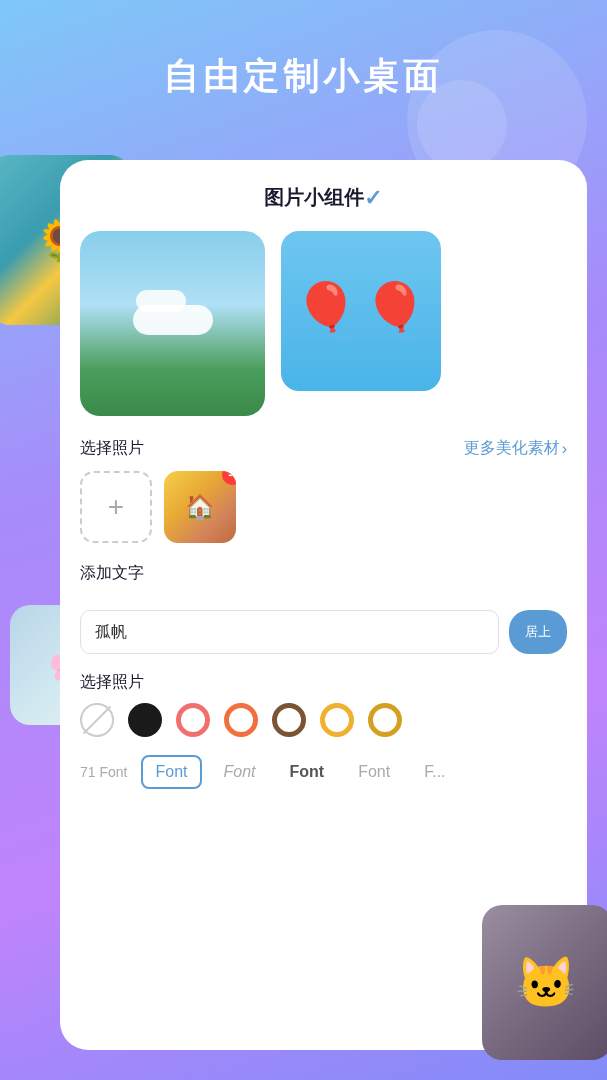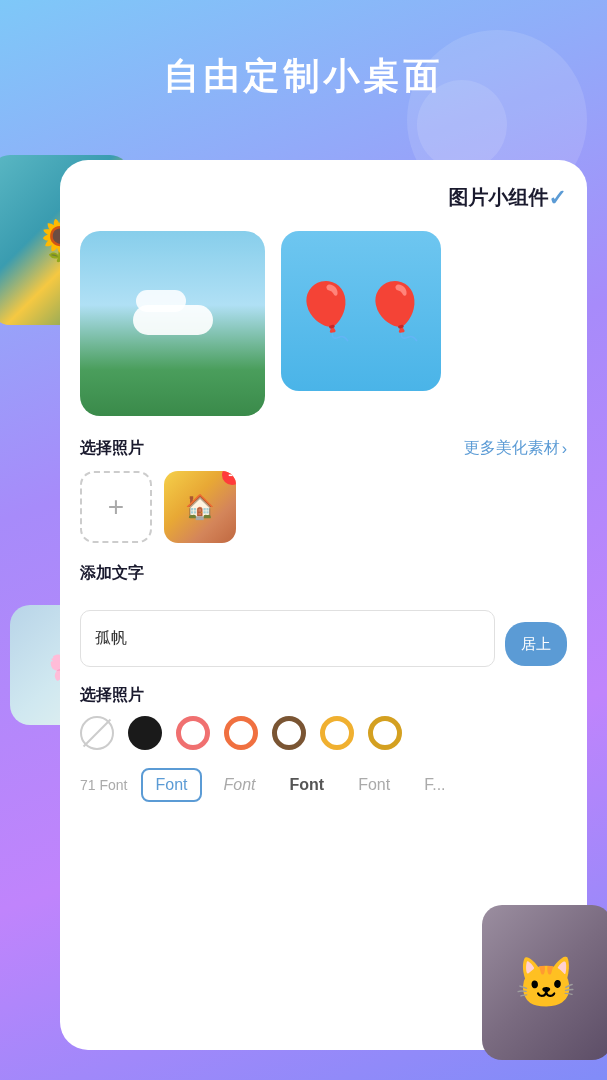--- a/index.html
+++ b/index.html
@@ -107,7 +107,7 @@
     .card-header {
       display: flex;
       align-items: center;
-      justify-content: flex-end;
+      justify-content: center;
       margin-bottom: 20px;
     }
     .card-title {

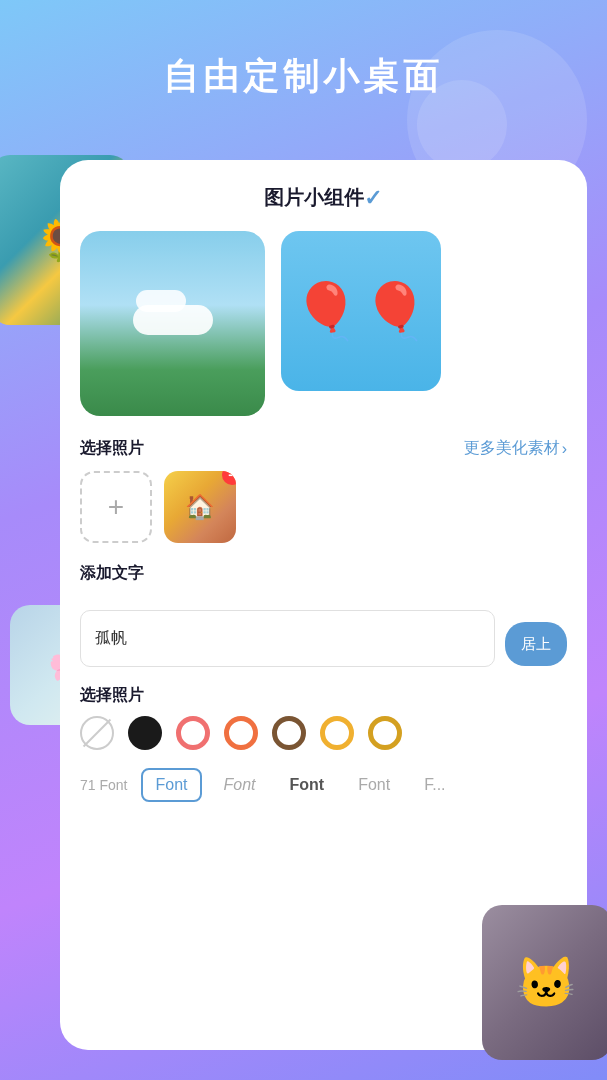--- a/index.html
+++ b/index.html
@@ -197,7 +197,7 @@
     }
     .section-label {
       font-size: 16px;
-      font-weight: 700;
+      font-weight: 400;
       color: #1a1a2e;
     }
     .more-link {

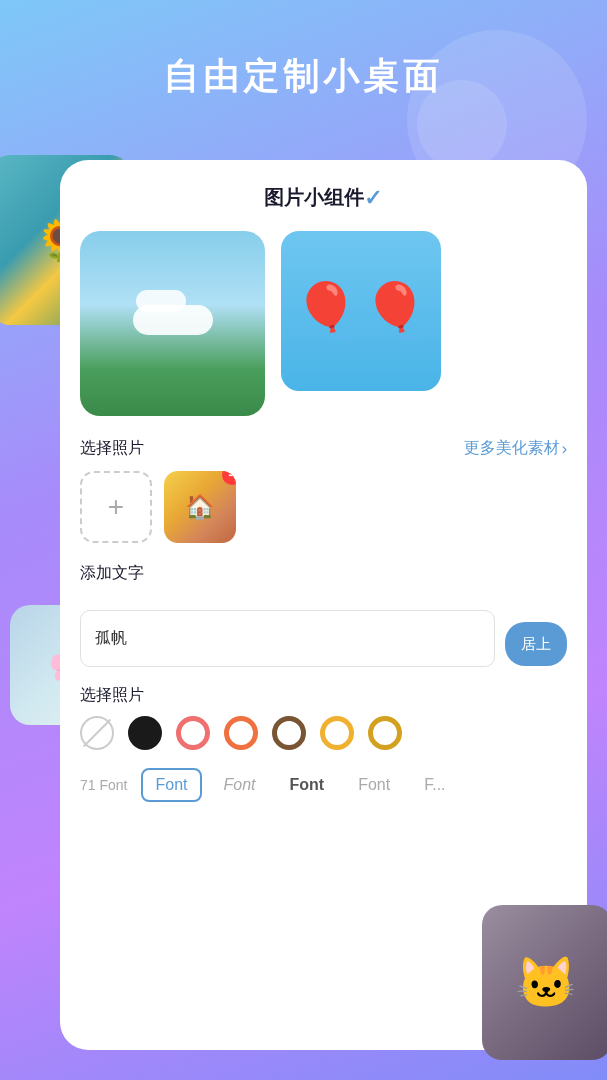--- a/index.html
+++ b/index.html
@@ -270,7 +270,7 @@
     }
     .text-field {
       flex: 1;
-      height: 57px;
+      height: 44px;
       border: 1.5px solid #e0e0e0;
       border-radius: 10px;
       padding: 0 14px;

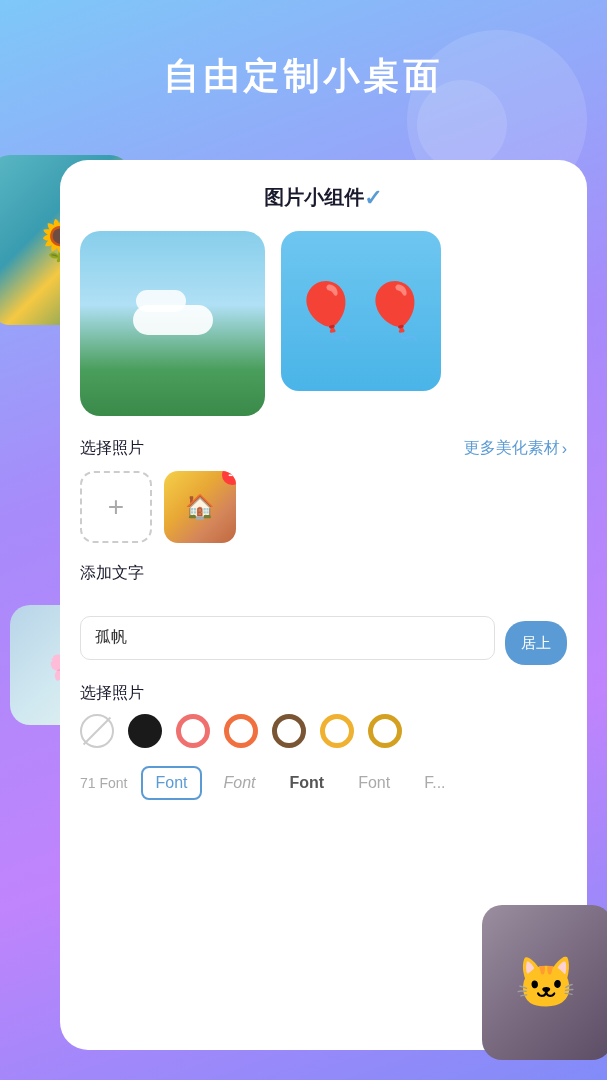--- a/index.html
+++ b/index.html
@@ -283,9 +283,8 @@
       padding: 0 16px;
       border-radius: 20px;
       border: none;
-      font-size: 15px;
+      font-size: 13px;
       cursor: pointer;
-      margin-top: 11px;
     }
     .align-btn-active {
       background: #5b9bd5;

